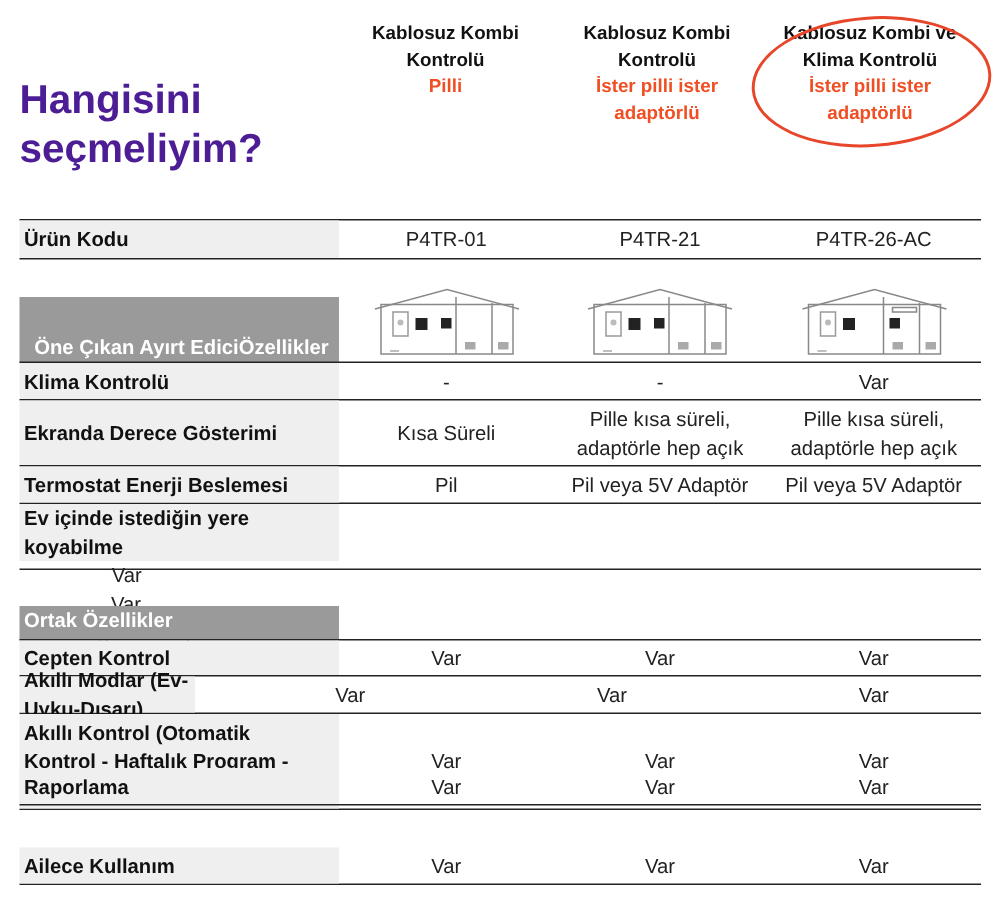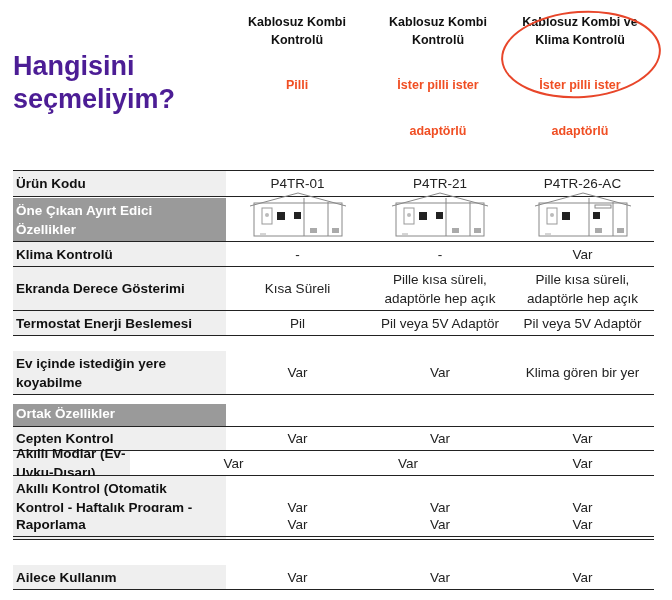--- a/index.html
+++ b/index.html
@@ -17,7 +17,7 @@
     position: absolute; top: 14px; width: 150px;
     text-align: center; font-size: 12.5px; font-weight: bold; line-height: 17.5px;
   }
-  .col-head .sub { color: #f04e23; display: block; margin-top: 28px; }
+  .col-head .sub { color: #f04e23; display: block; }
   .col-head .name { display: block; }
   .ch1 { left: 222px; }
   .ch2 { left: 363px; }

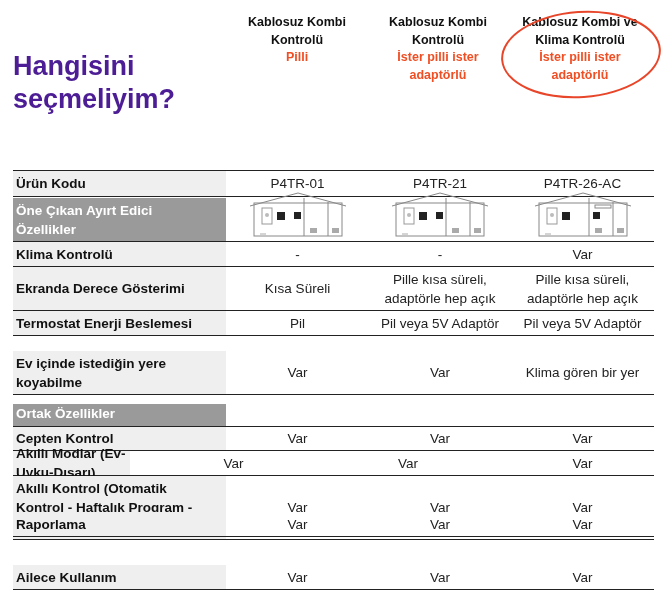--- a/index.html
+++ b/index.html
@@ -31,7 +31,7 @@
 
   .tbl { position: absolute; left: 13px; width: 641px; }
   .row { position: absolute; left: 0; width: 641px; display: flex; border-bottom: 1.5px solid #222; }
-  .row.top-border { border-top: 1.5px solid #222; margin-top: 24px; }
+  .row.top-border { border-top: 1.5px solid #222; }
   .lbl {
     width: 213px; background: #efefef; font-weight: bold; font-size: 13.5px;
     display: flex; align-items: center; padding-left: 3px; line-height: 19px;

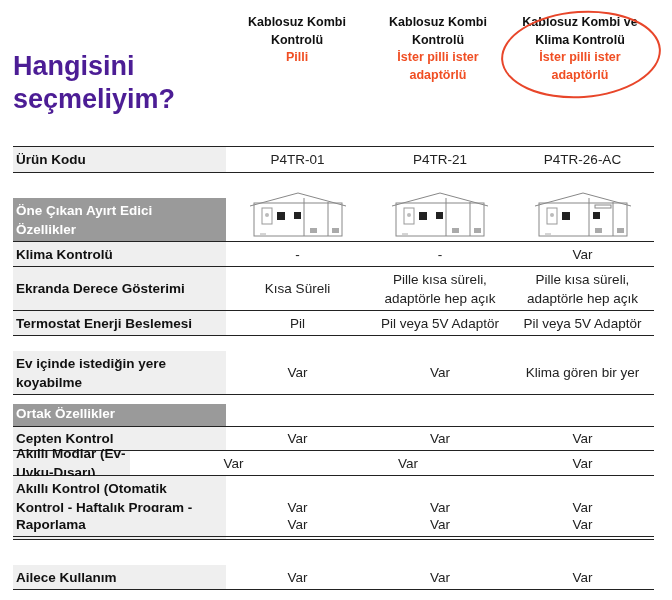--- a/index.html
+++ b/index.html
@@ -91,7 +91,7 @@
     <div class="cell c3">P4TR-26-AC</div>
   </div>
 
-  <div class="section" style="top:198px; height:44px; flex-direction:column; align-items:flex-start; justify-content:center;">
+  <div class="section" style="top:198px; height:44px; flex-direction:row; align-items:flex-end; justify-content:center;">
     <span>Öne Çıkan Ayırt Edici</span>
     <span>Özellikler</span>
   </div>

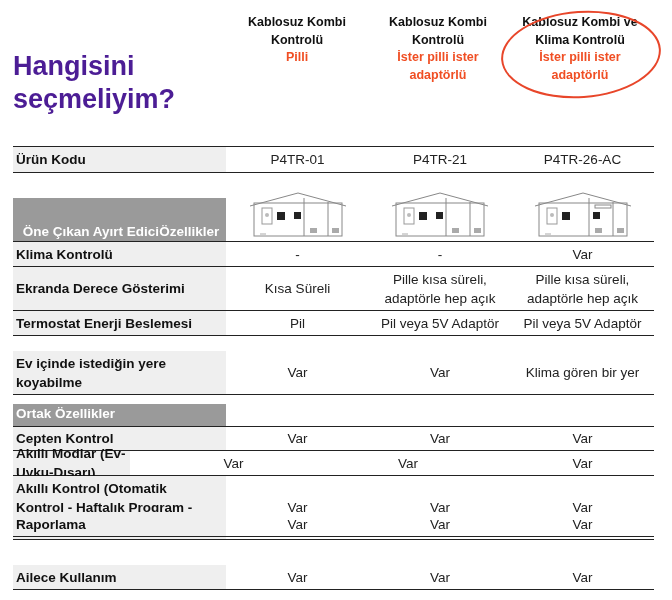--- a/index.html
+++ b/index.html
@@ -167,7 +167,7 @@
     <div class="cell c3">Pil veya 5V Adaptör</div>
   </div>
 
-  <div class="row" style="top:351px; height:44px;">
+  <div class="row" style="top:336px; height:44px;flex-direction:column;">
     <div class="lbl" style="padding-right:30px;">Ev içinde istediğin yere koyabilme</div>
     <div class="cell c1">Var</div>
     <div class="cell c2">Var</div>

